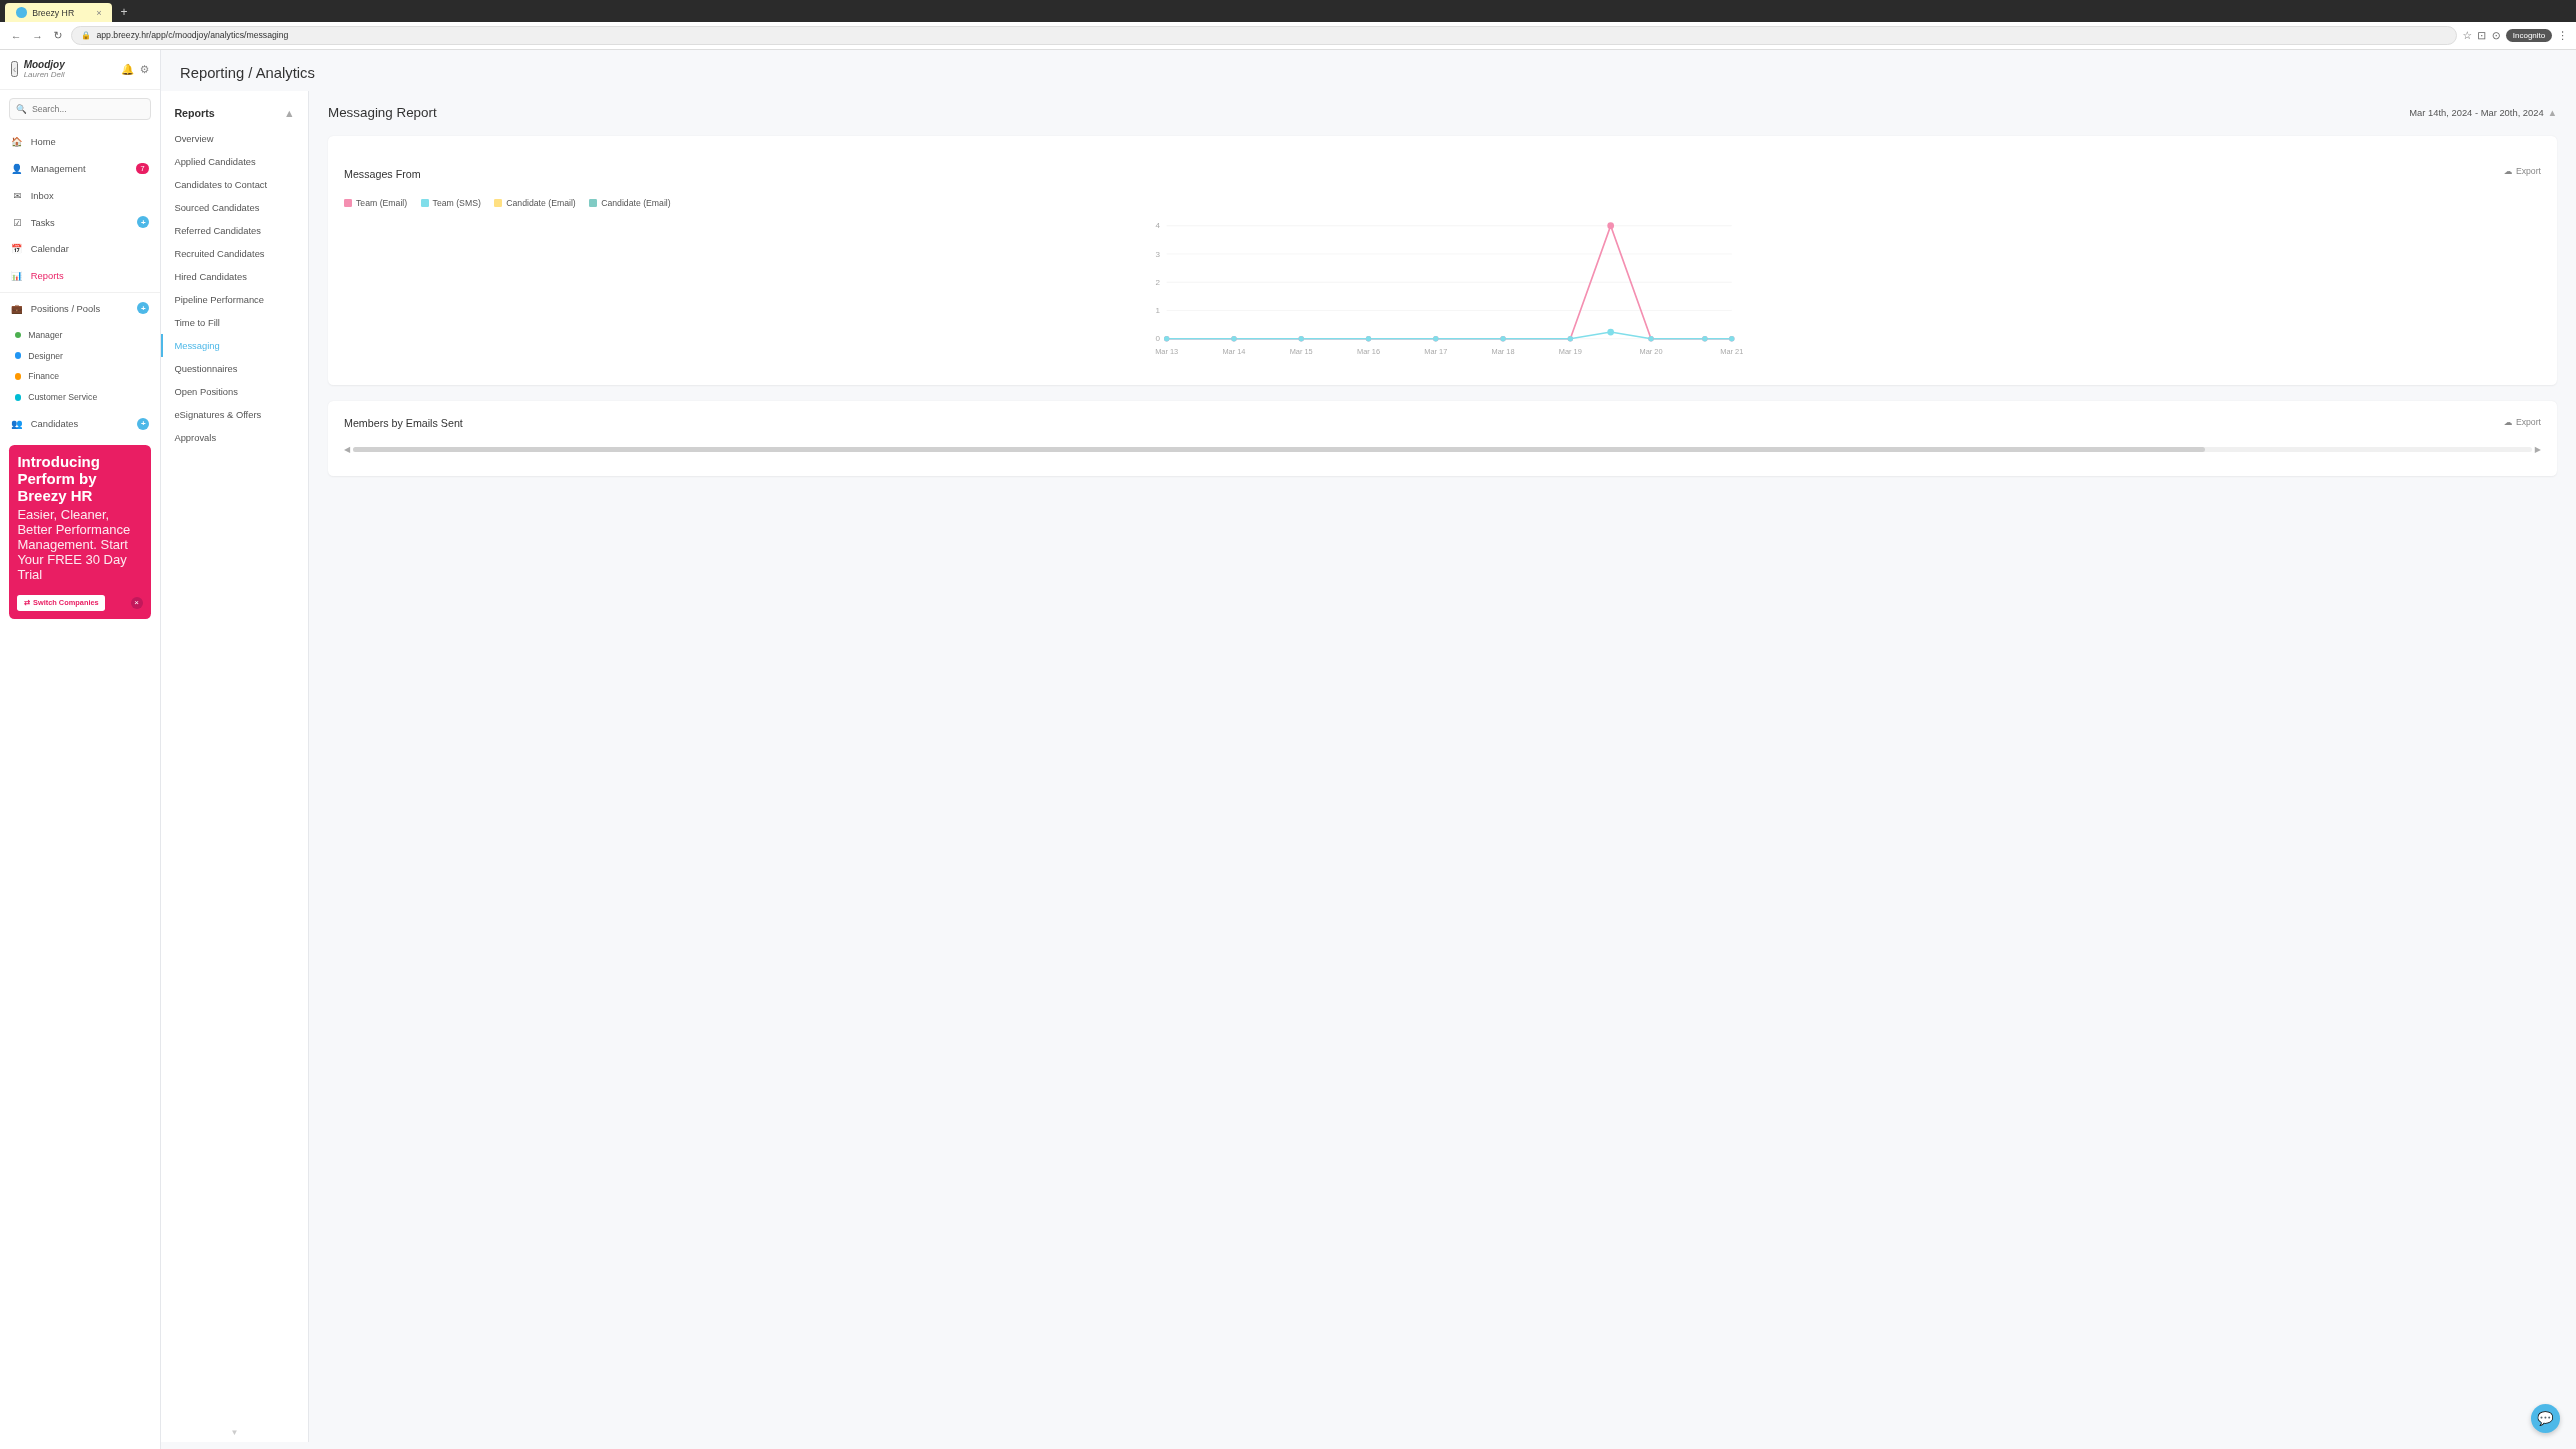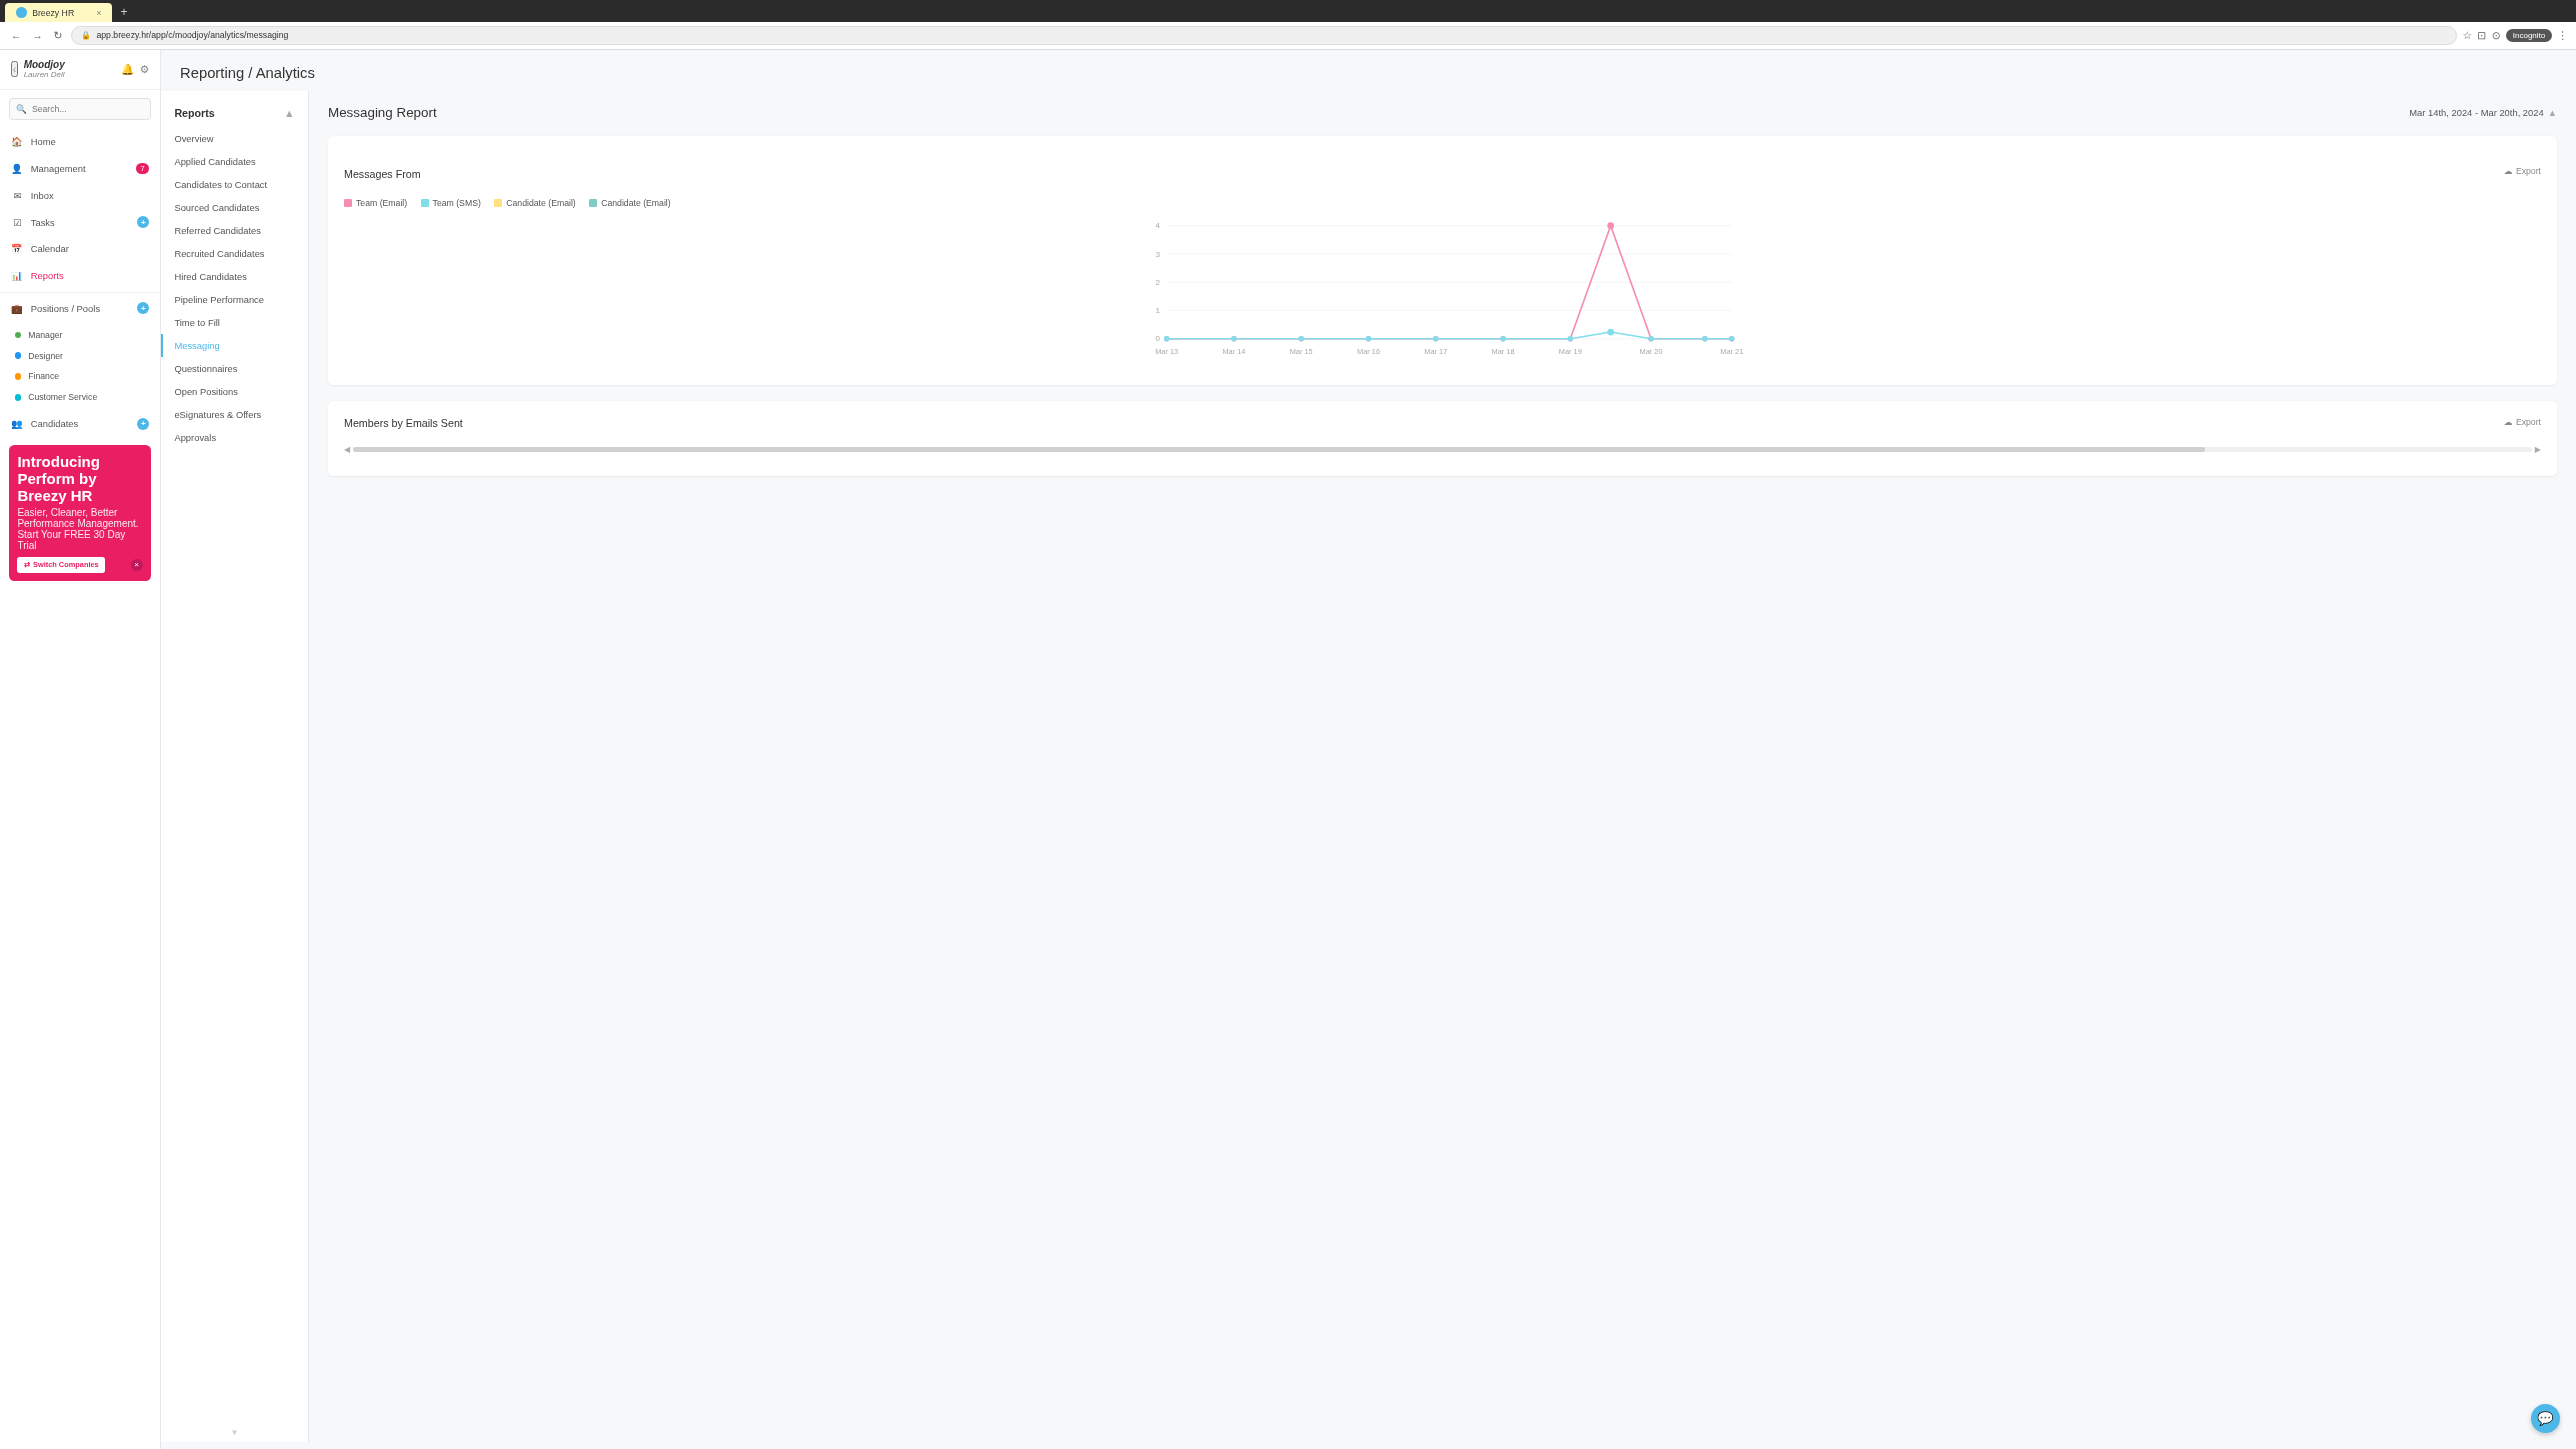--- a/index.html
+++ b/index.html
@@ -51,7 +51,7 @@
 
     .promo-banner { margin: 8px 9.4px; background: #e91e63; color: #fff; border-radius: 5.4px; padding: 8px; font-size: 8px; }
     .promo-banner .promo-title { font-weight: 700; font-size: 15px; margin-bottom: 2.7px; }
-    .promo-banner .promo-sub { font-size: 10px; opacity: 0.9; margin-bottom: 6px; }
+    .promo-banner .promo-sub { font-size: 13px; opacity: 0.9; margin-bottom: 13px; }
     .switch-btn { background: #fff; color: #e91e63; border: none; border-radius: 2.7px; padding: 3.4px 6.7px; font-size: 7.4px; font-weight: 700; cursor: pointer; display: flex; align-items: center; gap: 2.7px; }
     .switch-companies-row { display: flex; align-items: center; gap: 4px; margin-top: 4px; font-size: 7.4px; }
     .close-promo { background: #c2185b; border: none; color: #fff; border-radius: 50%; width: 12px; height: 12px; font-size: 8px; cursor: pointer; margin-left: auto; }

